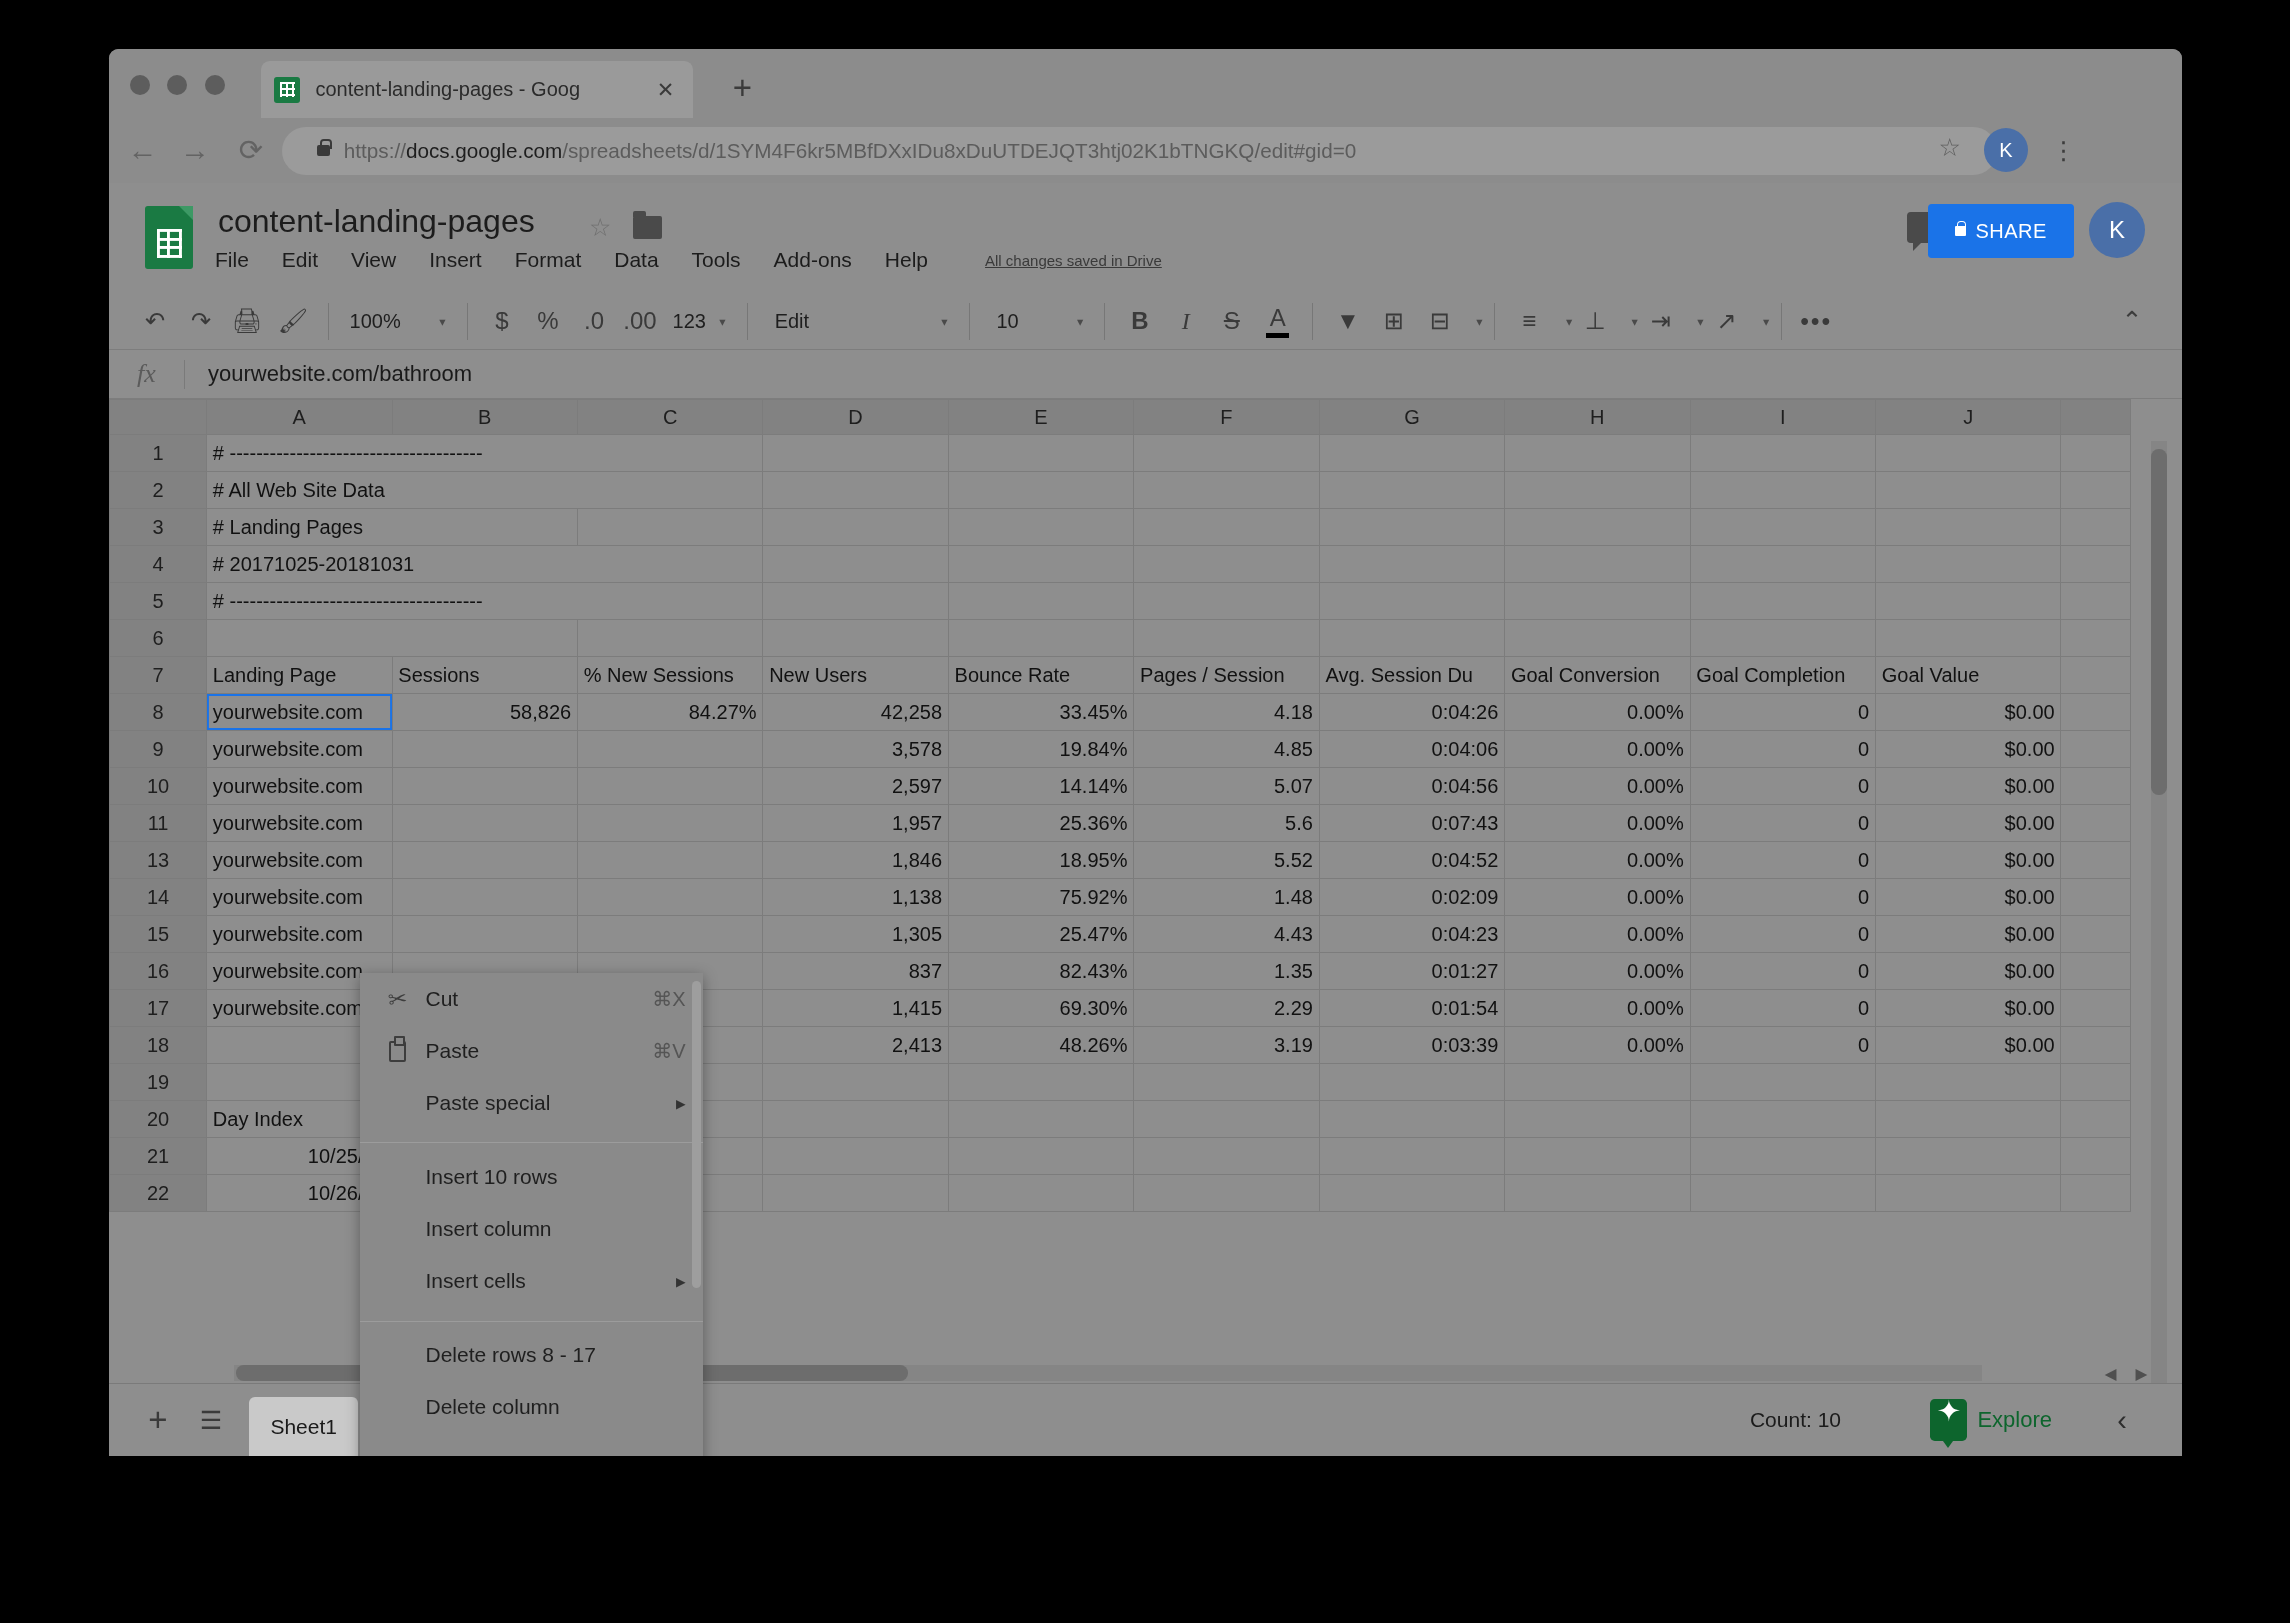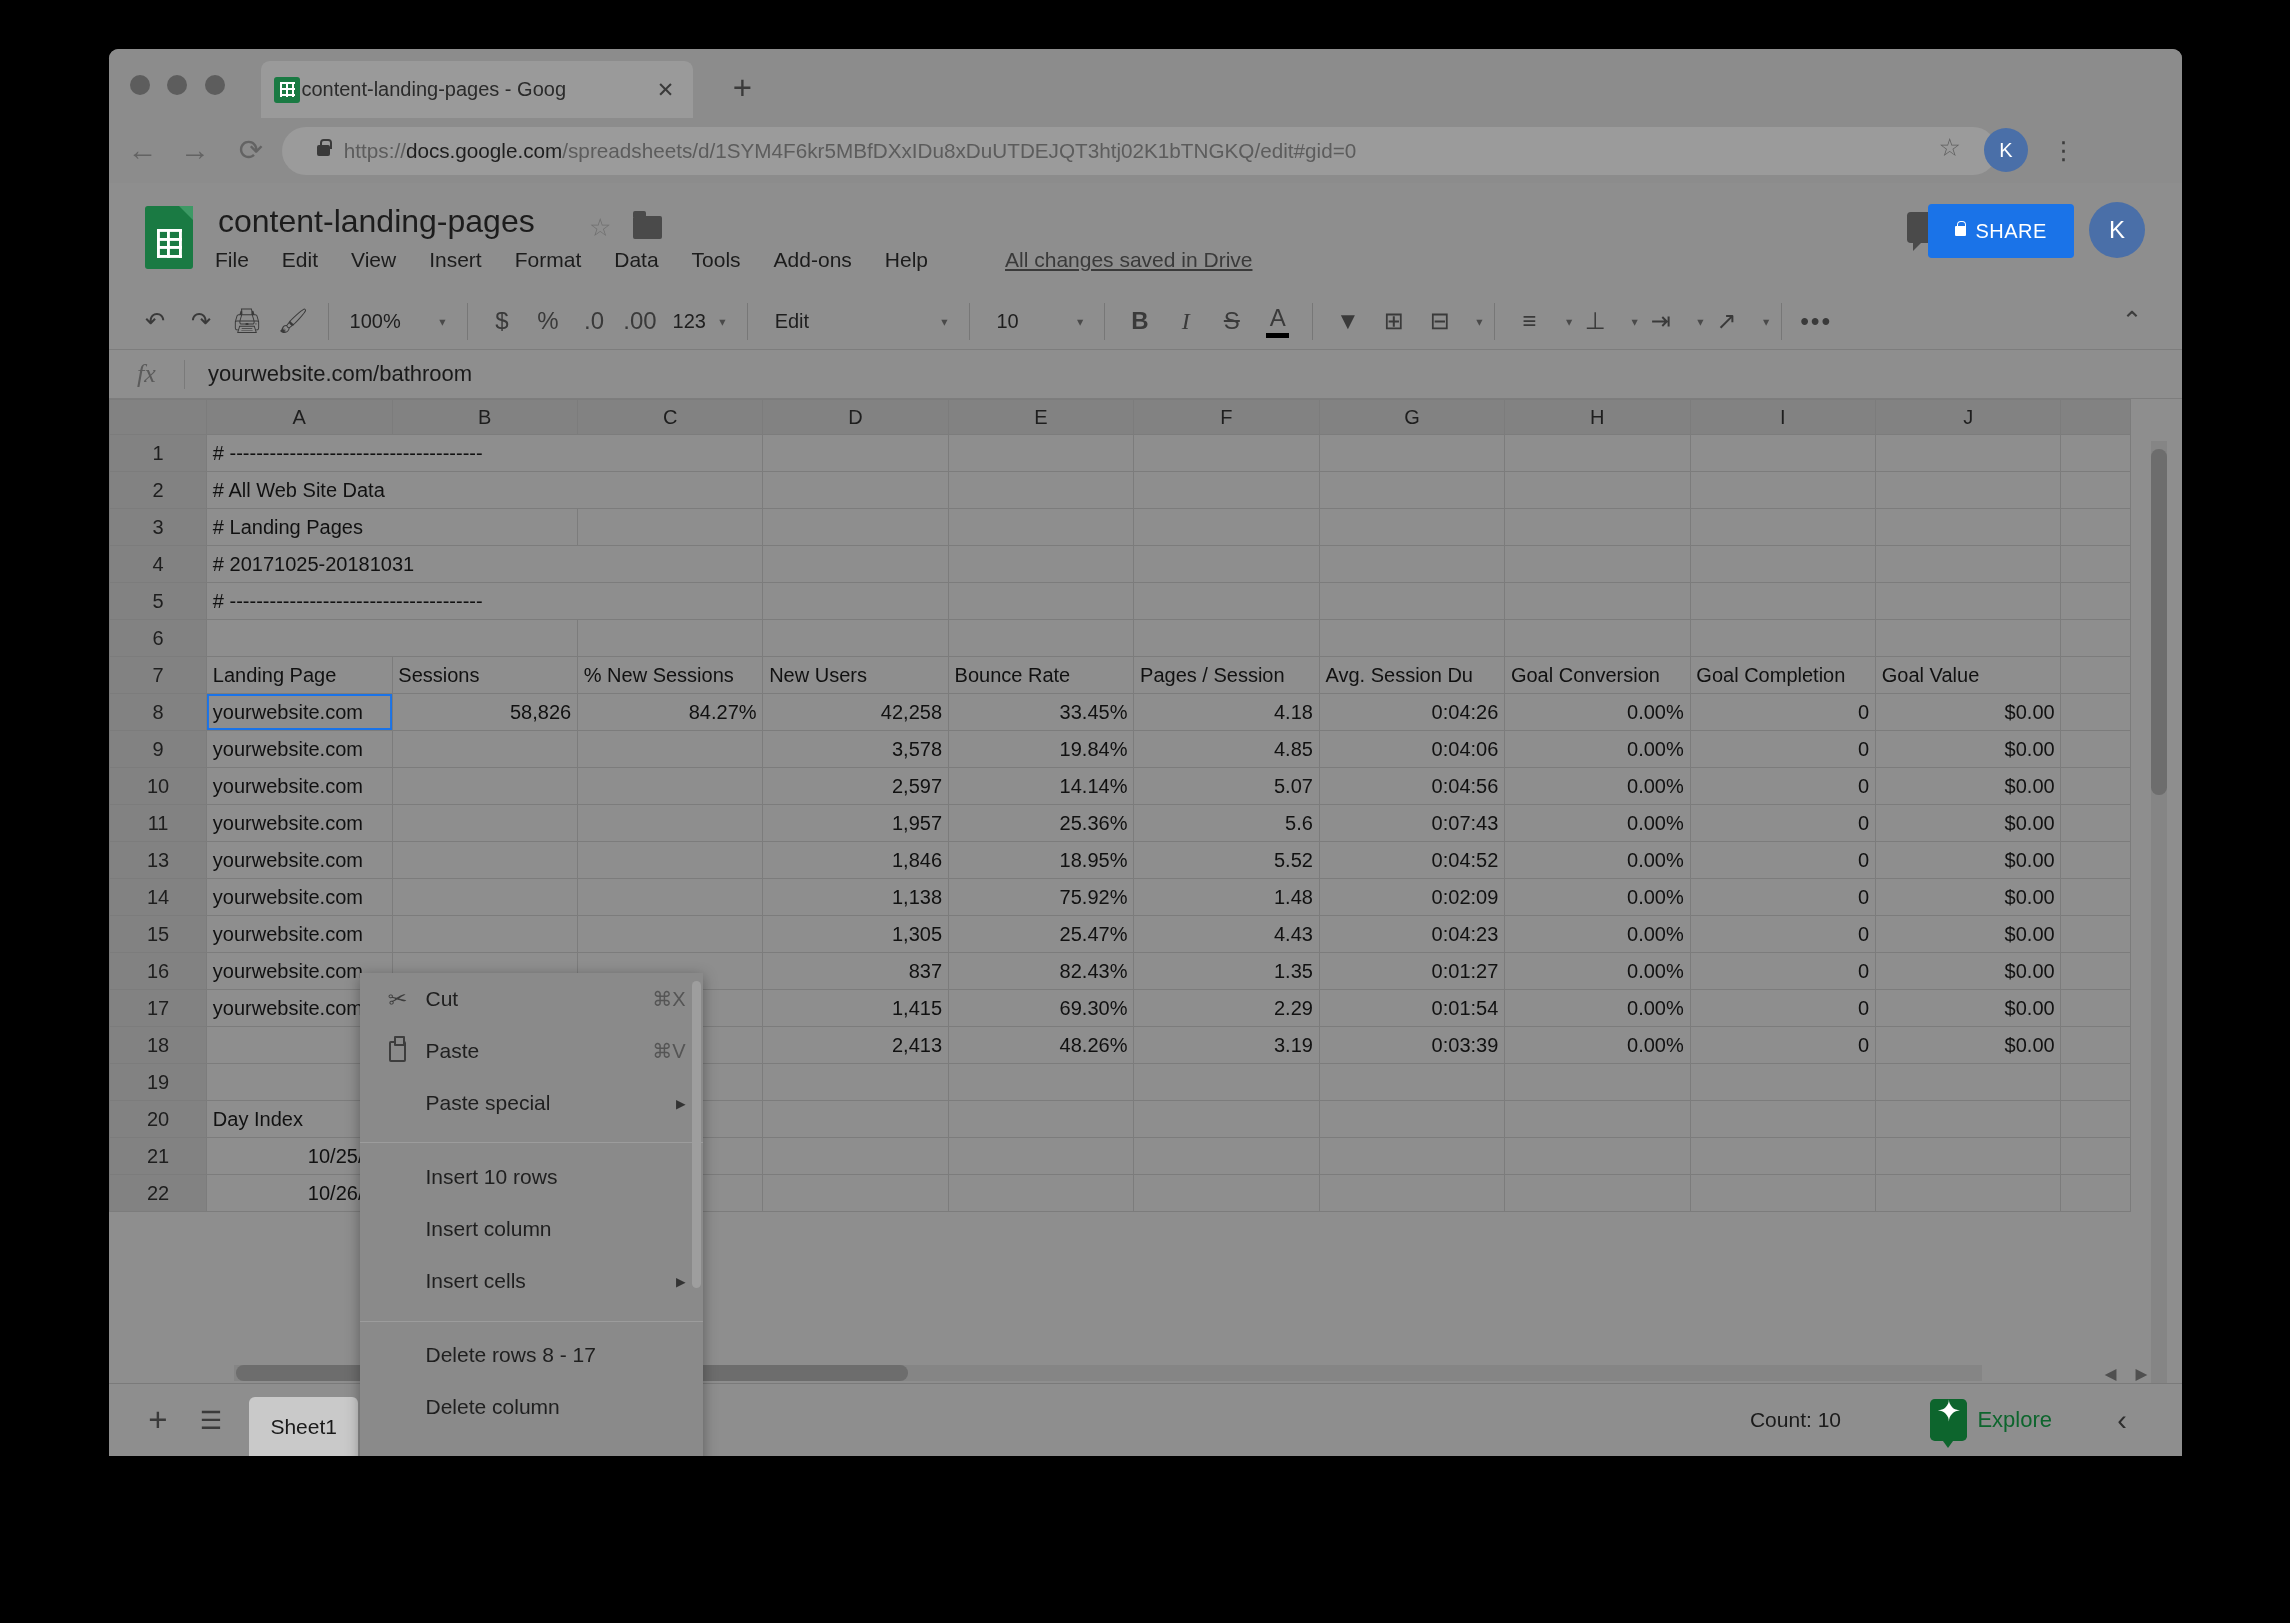--- a/index.html
+++ b/index.html
@@ -57,7 +57,7 @@
       linear-gradient(#fff,#fff) 11.5px 0/2.4px 100% no-repeat;
   }
   #tab-title {
-    margin-left: 1px;
+    margin-left: 15px;
     font-size: 20px; color: #2b2b2b;
     white-space: nowrap; overflow: hidden;
     width: 317px;

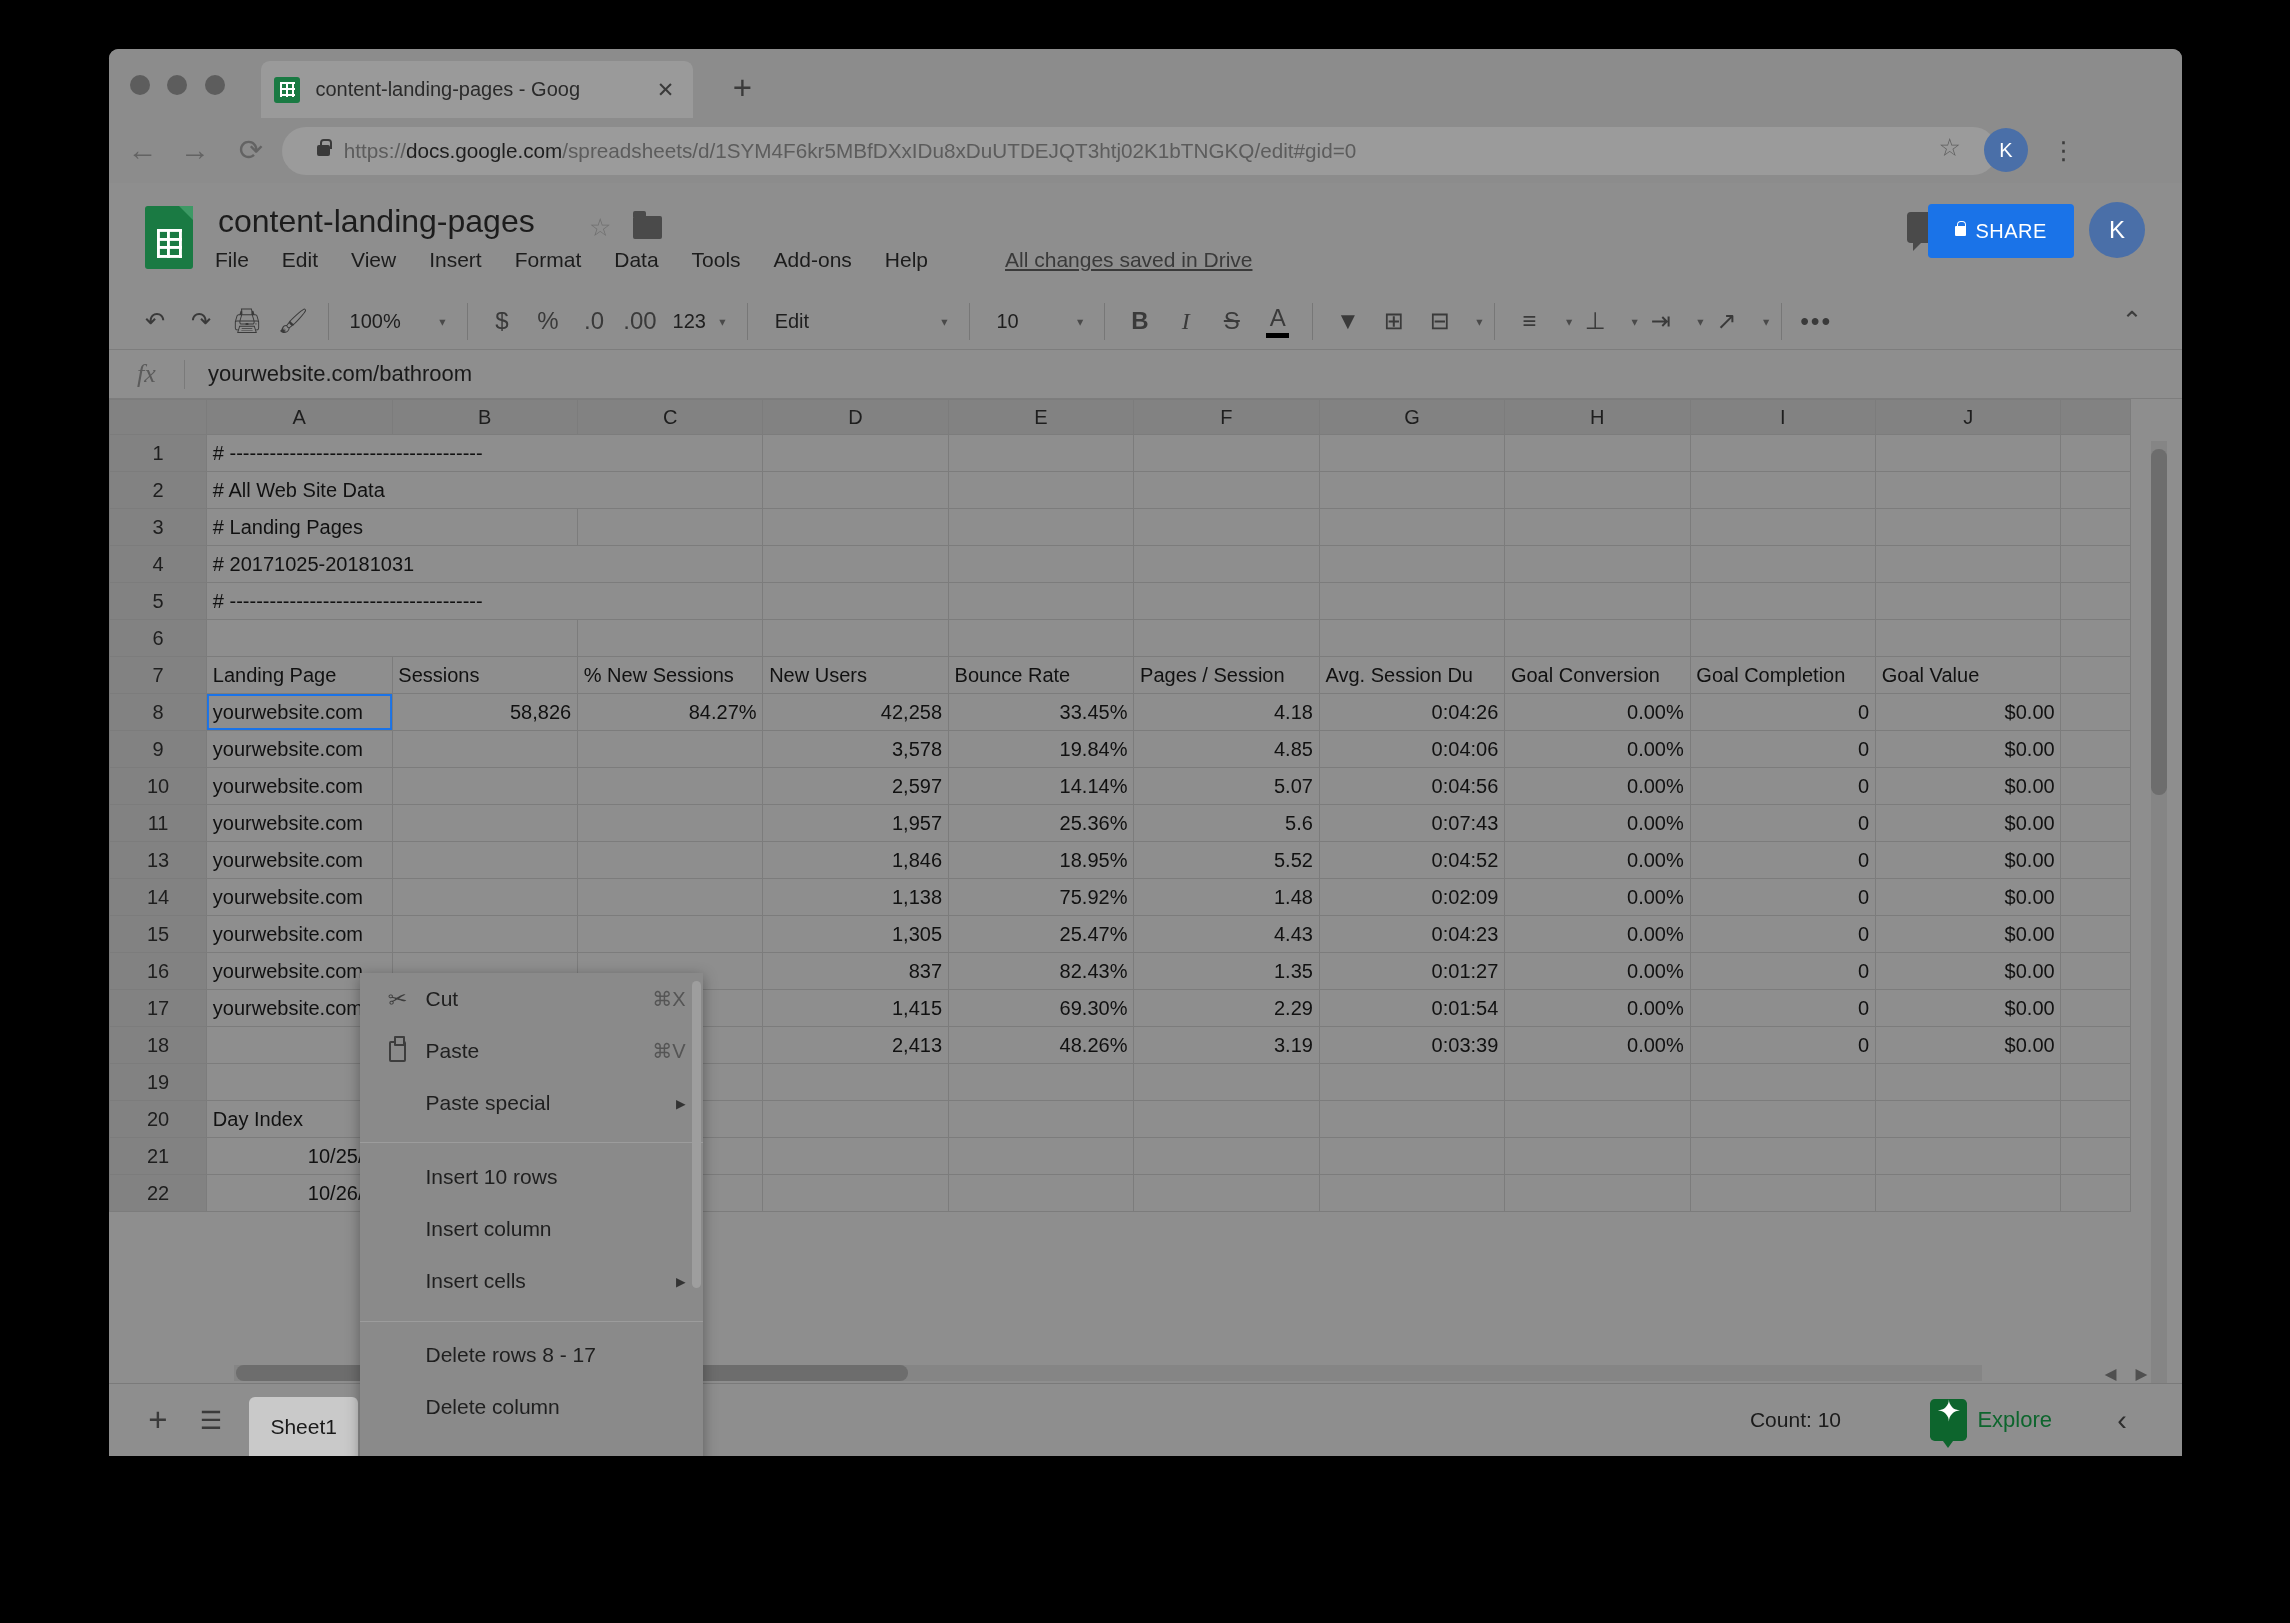--- a/index.html
+++ b/index.html
@@ -182,8 +182,8 @@
     margin-right: 33px; white-space: nowrap;
   }
   #save-status {
-    font-size: 21px; color: #3a3a3a;
-    text-decoration: underline; margin-left: 44px; white-space: nowrap;
+    font-size: 15px; color: #3a3a3a;
+    text-decoration: underline; margin-left: 24px; white-space: nowrap;
   }
   #comment-icon {
     position: absolute; right: 238px; top: 29px;

